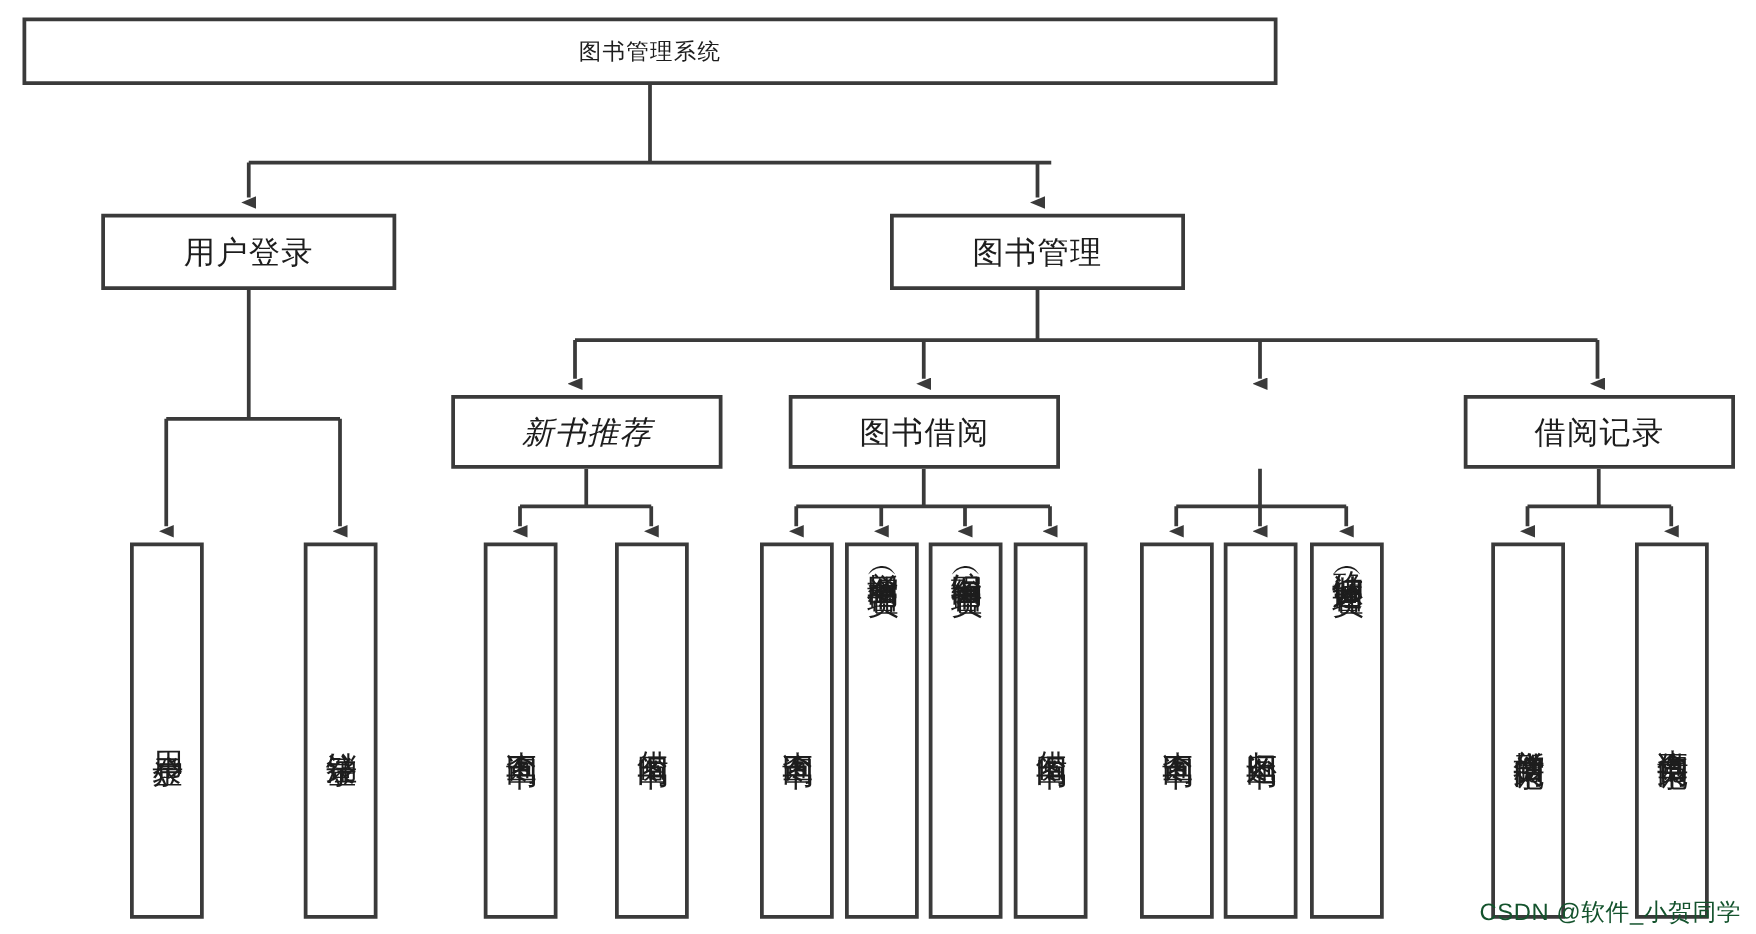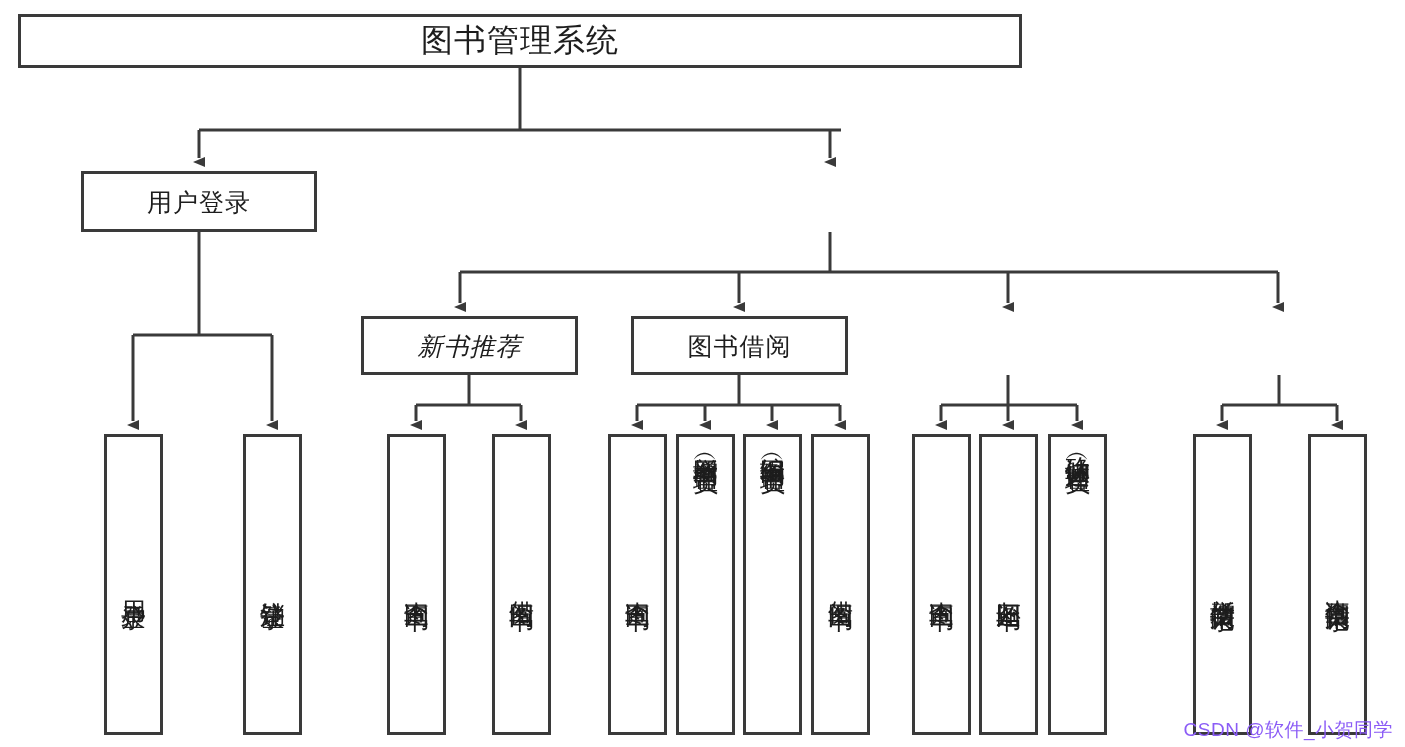--- a/index.html
+++ b/index.html
@@ -47,7 +47,7 @@
     white-space: nowrap;
   }
   .node.root .label {
-    font-size: 32px;
+    font-size: 18px;
   }
   
   .node.vert {

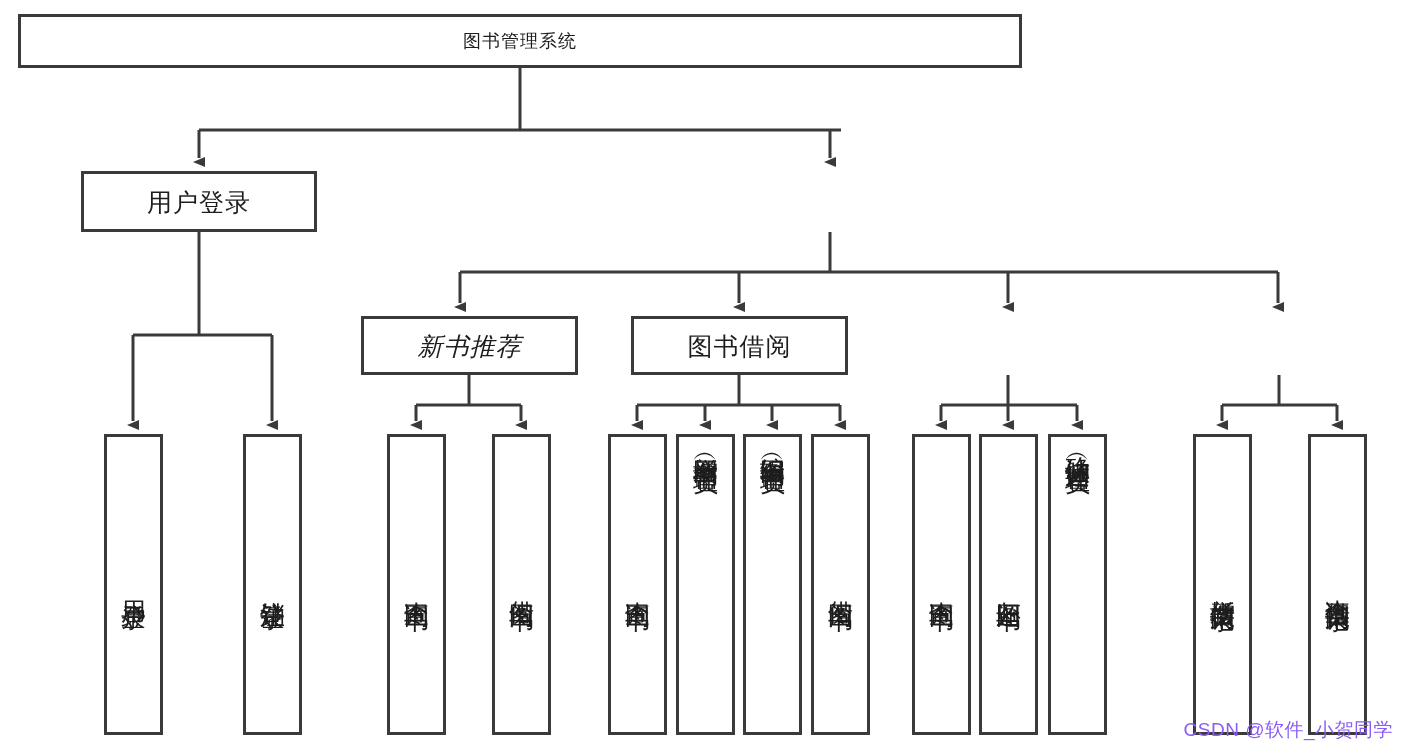--- a/index.html
+++ b/index.html
@@ -139,6 +139,9 @@
   <div class="node horiz" style="left:81px; top:171px; width:236px; height:61px;">
     <span class="label">用户登录</span>
   </div>
+  <div class="node horiz" style="left:712px; top:171px; width:236px; height:61px;">
+    <span class="label">图书管理</span>
+  </div>
 
   <div class="node horiz" style="left:361px; top:316px; width:217px; height:59px;font-style:italic;">
     <span class="label">新书推荐</span>

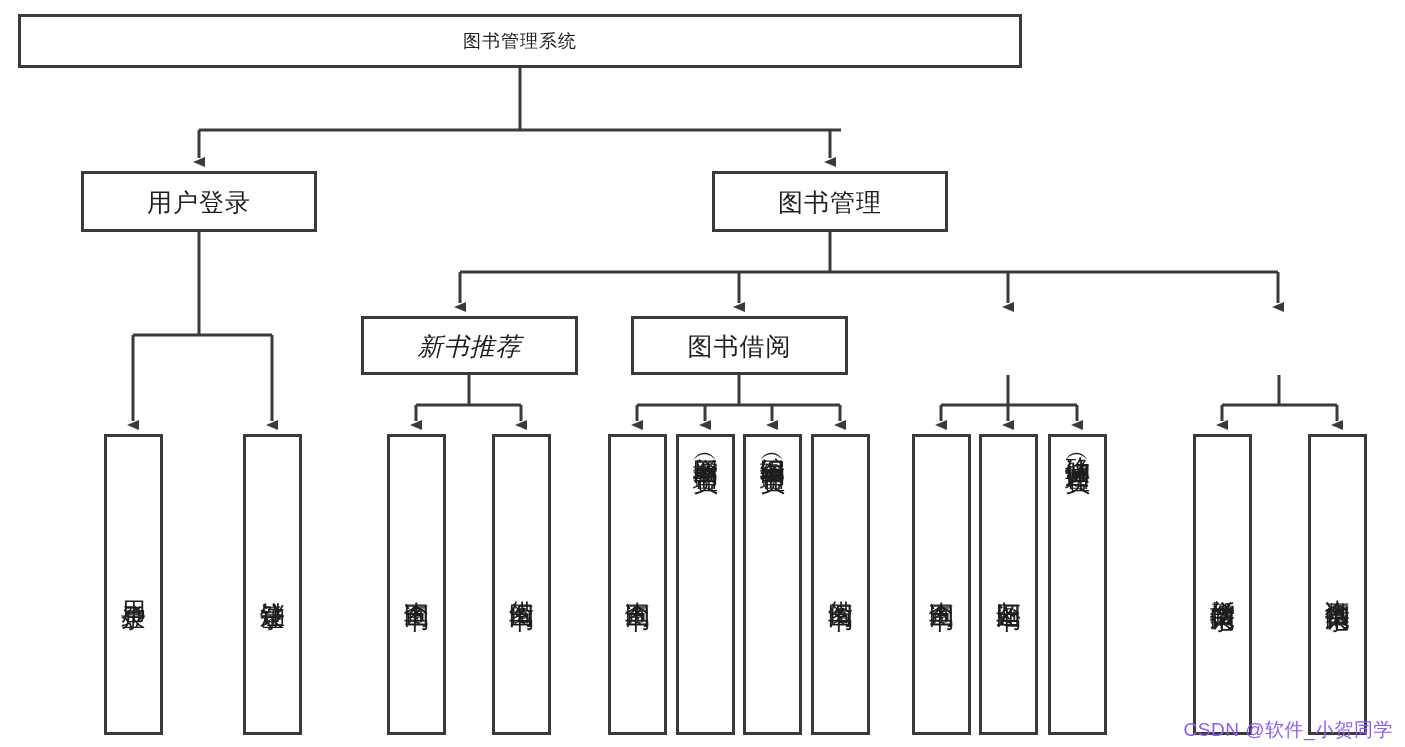--- a/index.html
+++ b/index.html
@@ -149,6 +149,9 @@
   <div class="node horiz" style="left:631px; top:316px; width:217px; height:59px;">
     <span class="label">图书借阅</span>
   </div>
+  <div class="node horiz" style="left:1171px; top:316px; width:217px; height:59px;">
+    <span class="label">借阅记录</span>
+  </div>
 
   <div class="node vert mid" style="left:104px; top:434px; width:59px; height:301px;">
     <span class="label">用户登录</span>

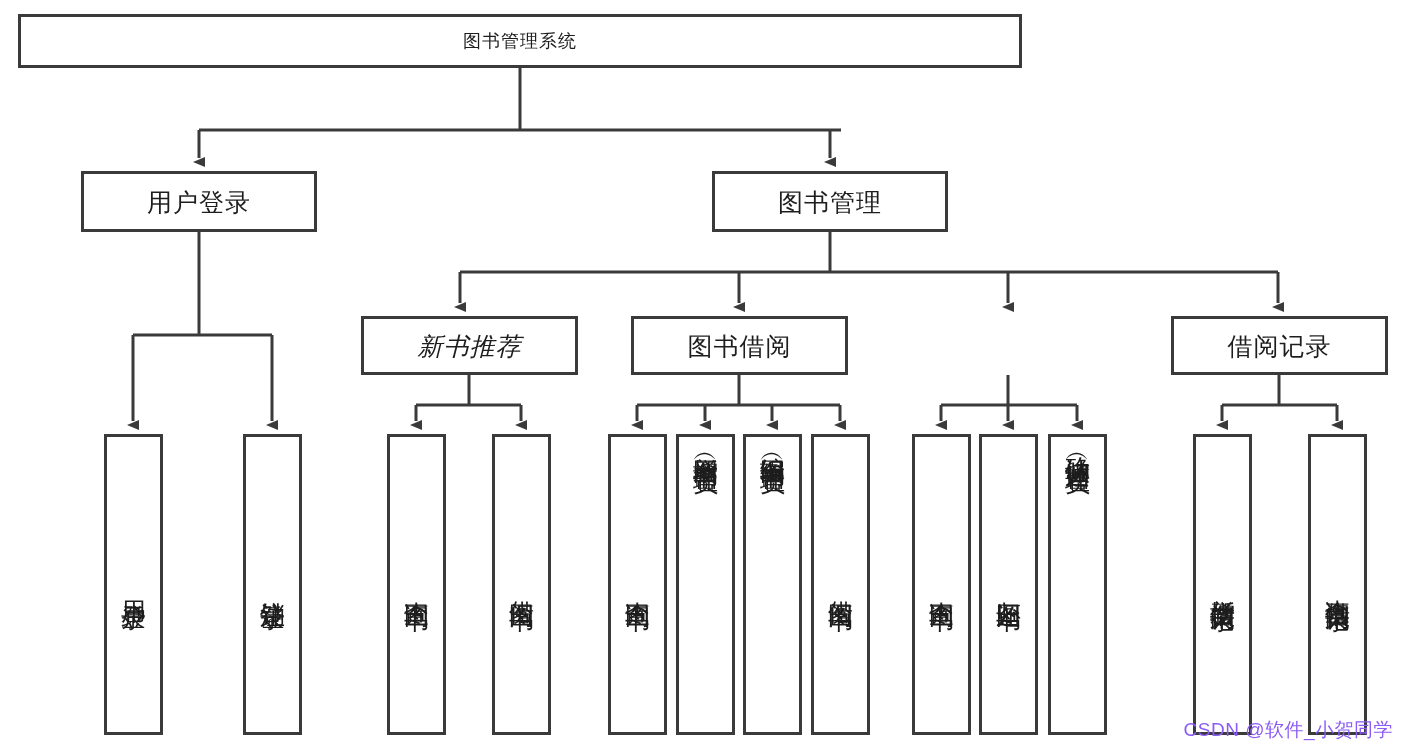--- a/index.html
+++ b/index.html
@@ -71,7 +71,7 @@
     right: 12px;
     bottom: 4px;
     font-size: 19px;
-    color: #8b5cf6;
+    color: #14532d;
     letter-spacing: 0.5px;
     white-space: nowrap;
     user-select: none;

